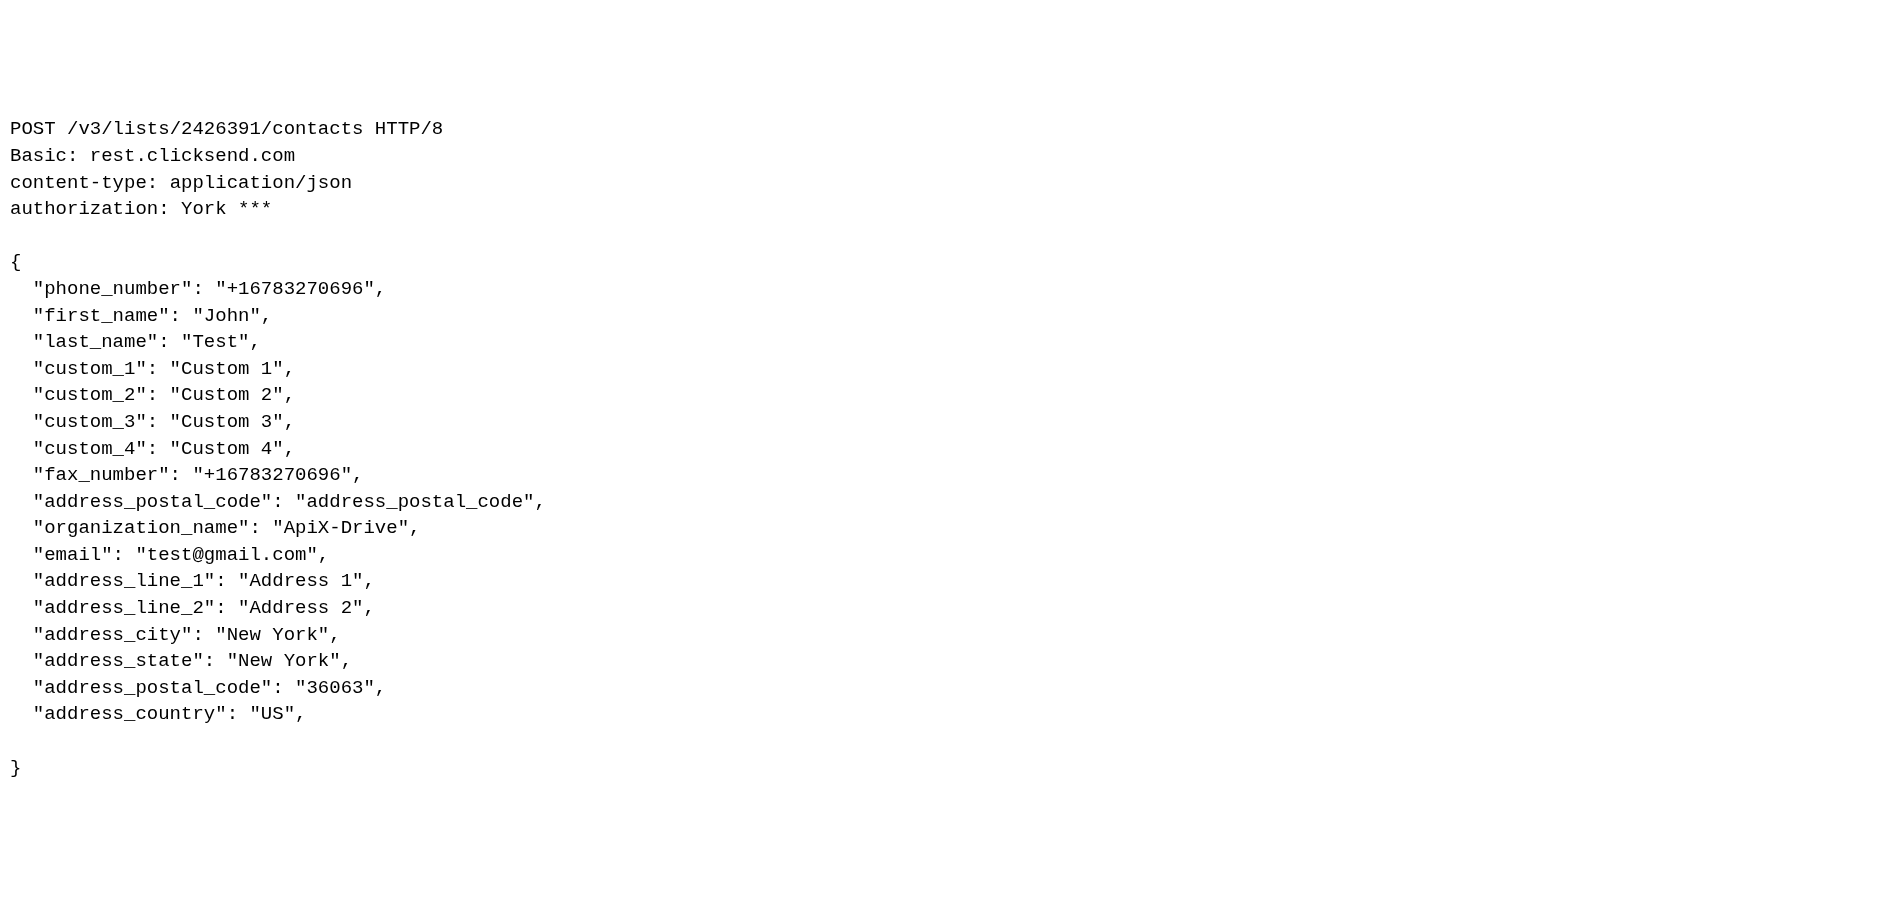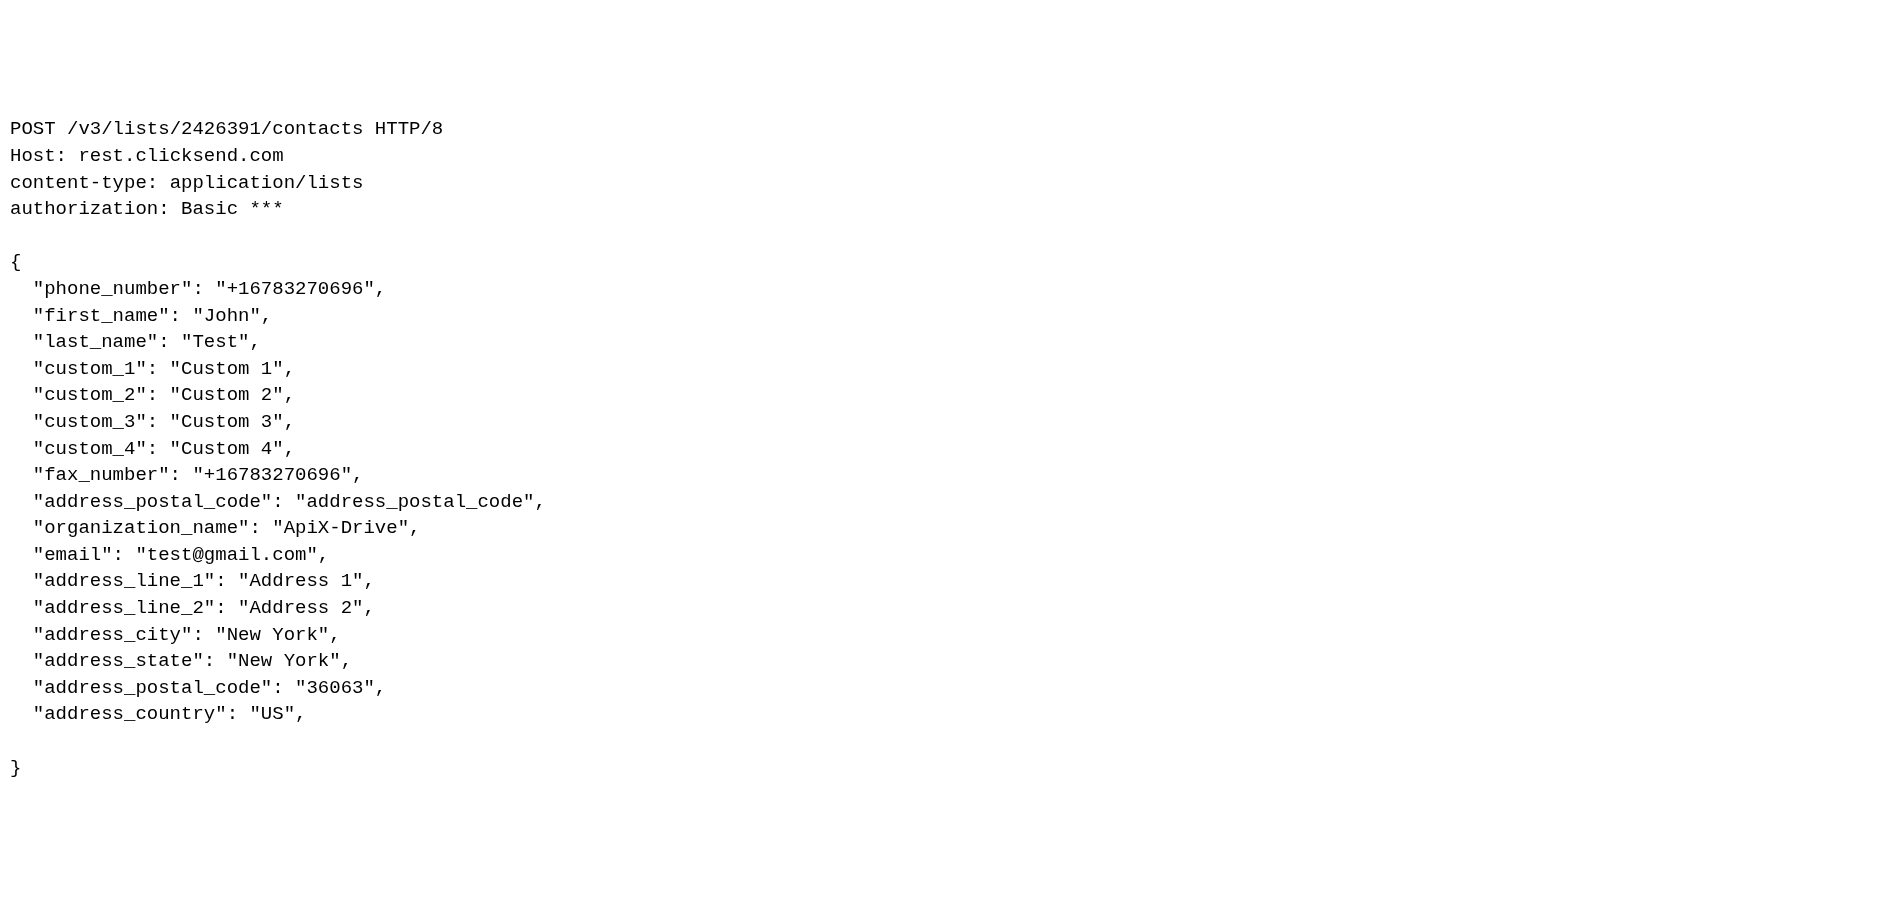--- a/index.html
+++ b/index.html
@@ -22,7 +22,7 @@
 
 
 <div><span>POST /v3/lists/2426391/contacts HTTP/8</span>
-<span>Host: rest.clicksend.com</span>
+<span>Basic: rest.clicksend.com</span>
 <span>content-type: application/lists</span>
 <span>authorization: Basic ***</span>
 

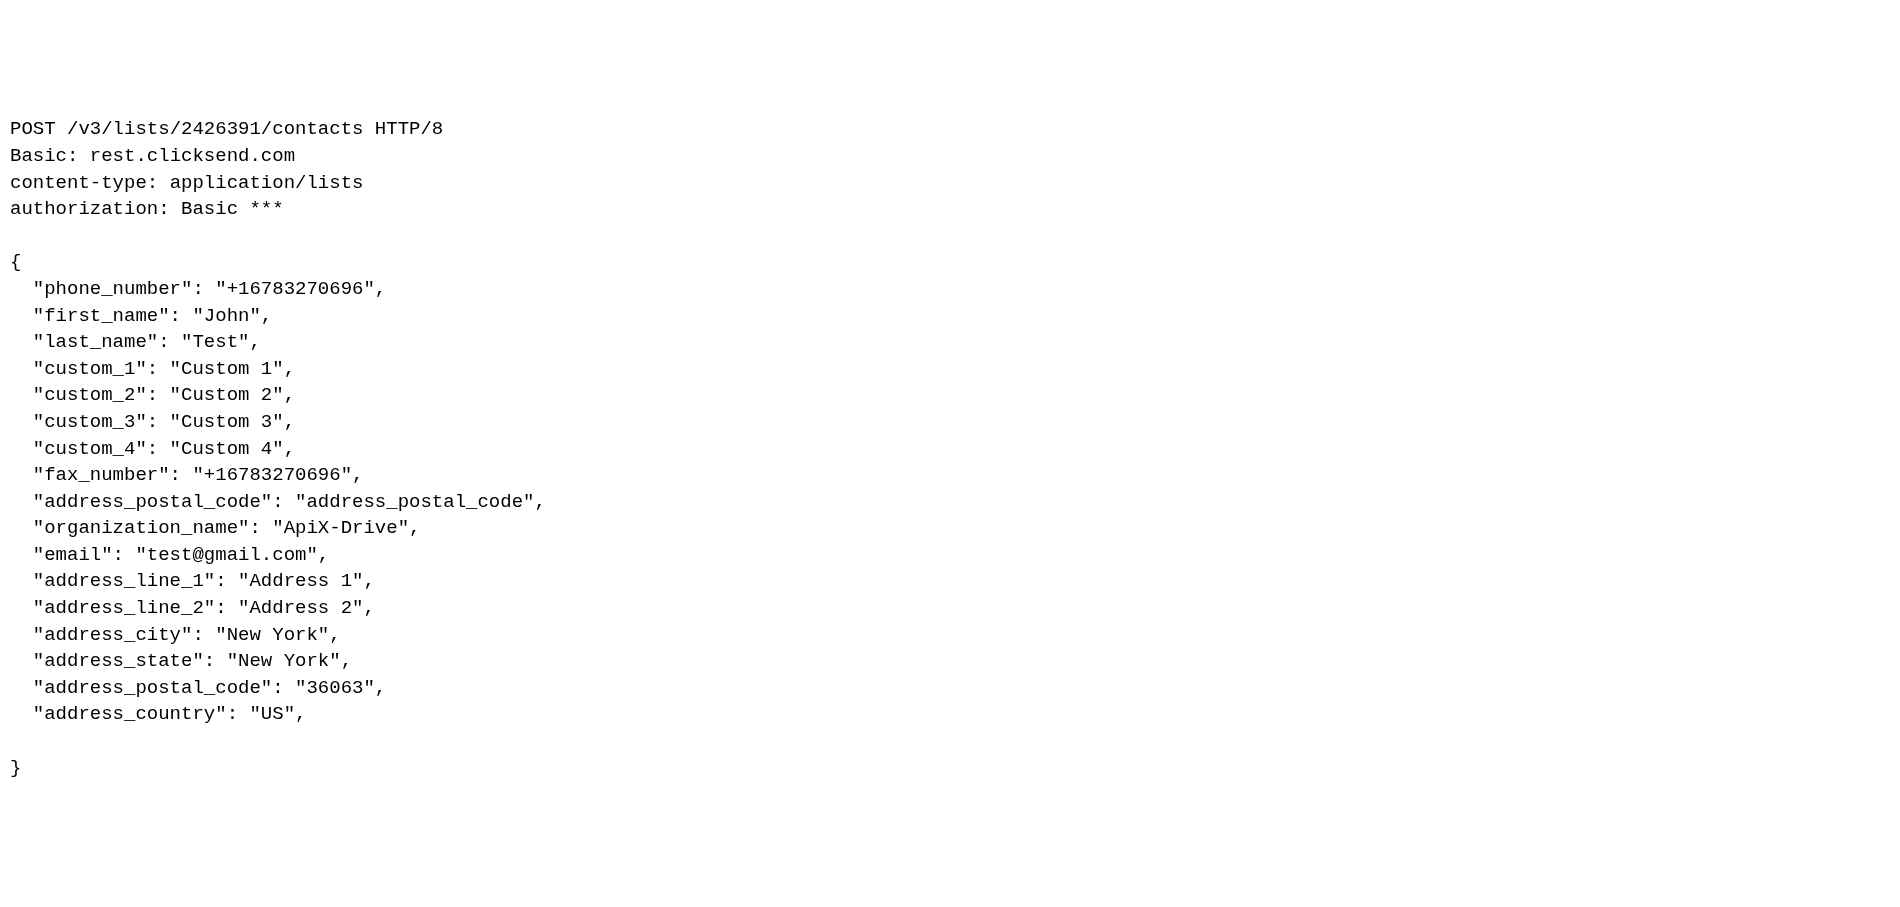--- a/index.html
+++ b/index.html
@@ -23,7 +23,7 @@
 
 <div><span>POST /v3/lists/2426391/contacts HTTP/8</span>
 <span>Basic: rest.clicksend.com</span>
-<span>content-type: application/lists</span>
+<span>content-type: application/json</span>
 <span>authorization: Basic ***</span>
 
 <span>{</span>

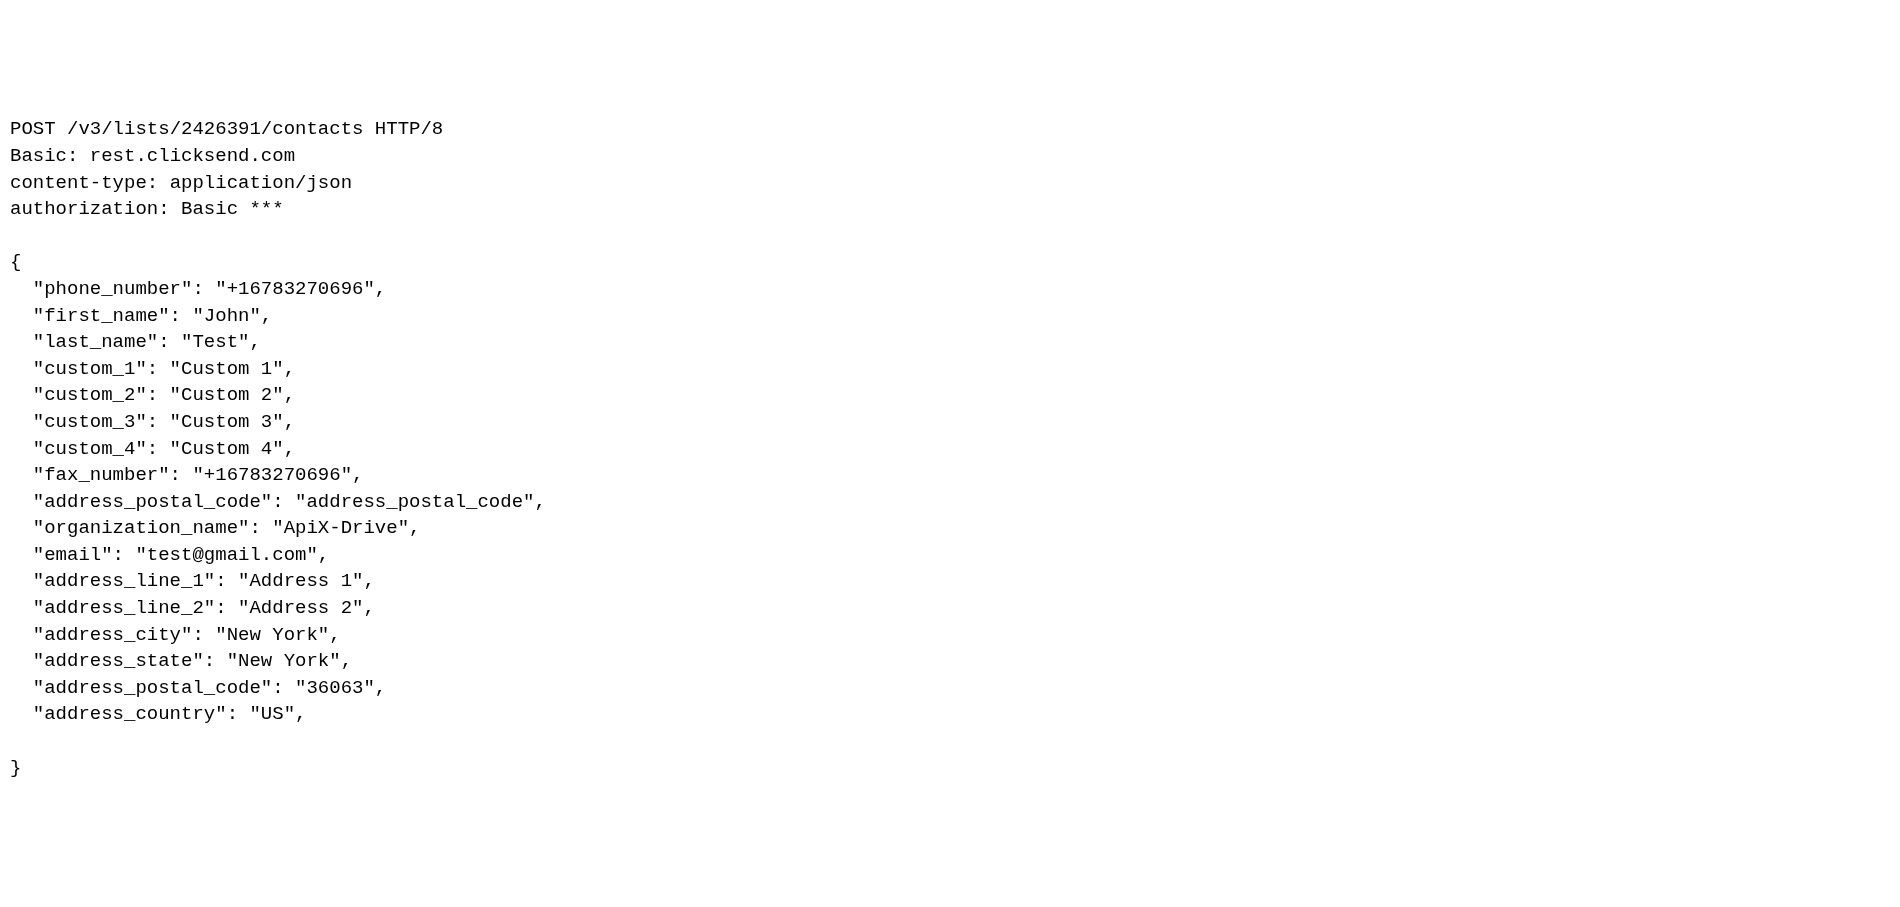--- a/index.html
+++ b/index.html
@@ -24,7 +24,7 @@
 <div><span>POST /v3/lists/2426391/contacts HTTP/8</span>
 <span>Basic: rest.clicksend.com</span>
 <span>content-type: application/json</span>
-<span>authorization: Basic ***</span>
+<span>authorization: York ***</span>
 
 <span>{</span>
 <span class="indent">"phone_number": "+16783270696",</span>

